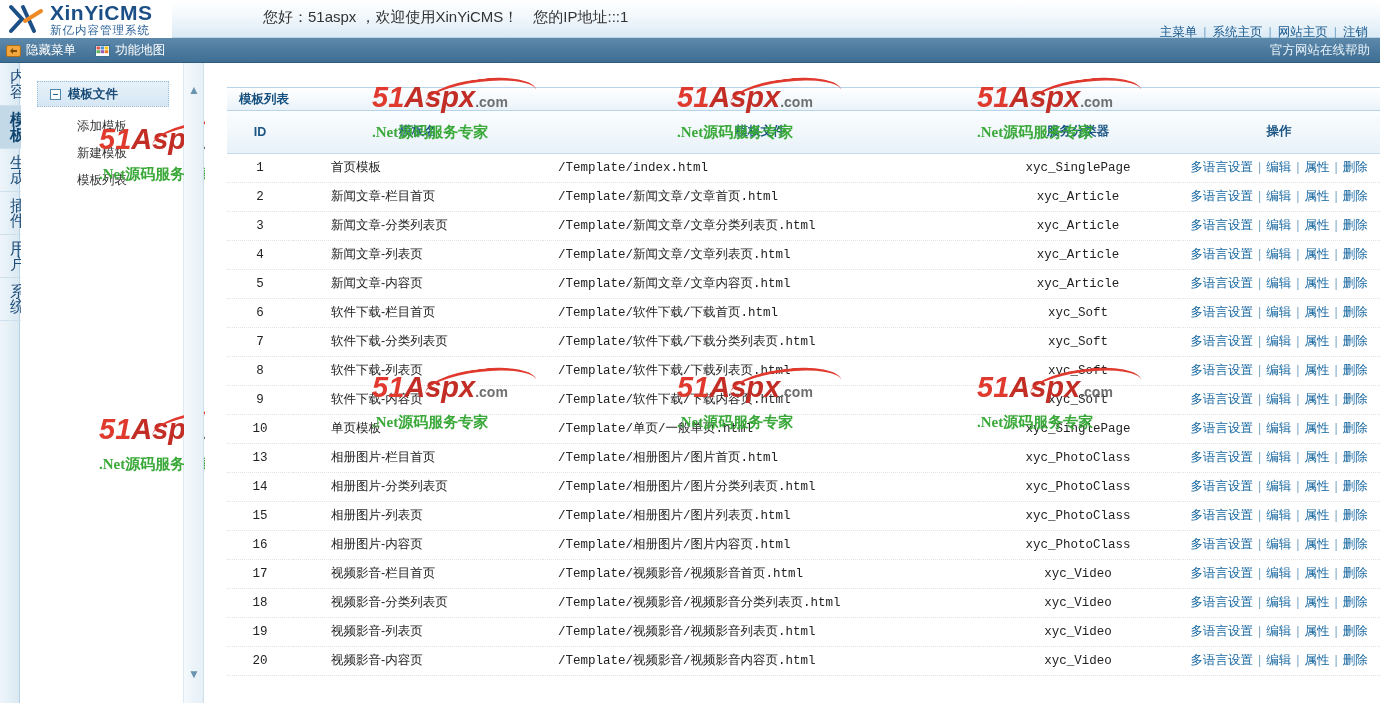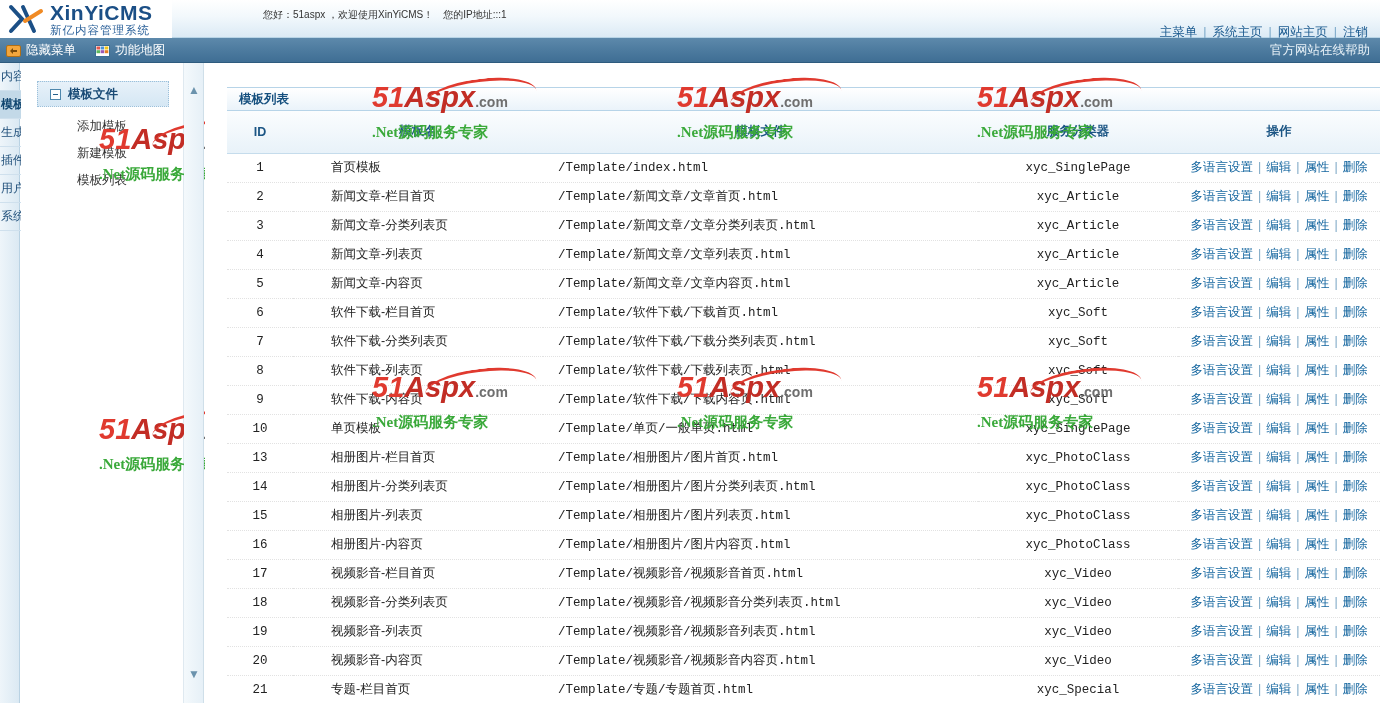--- a/index.html
+++ b/index.html
@@ -40,7 +40,7 @@
   }
   .greeting {
     position: absolute; left: 263px; top: 8px;
-    font-size: 10px; color: #333; white-space: nowrap;
+    font-size: 15px; color: #333; white-space: nowrap;
     font-family: "Liberation Sans", sans-serif;
   }
   .top-links {

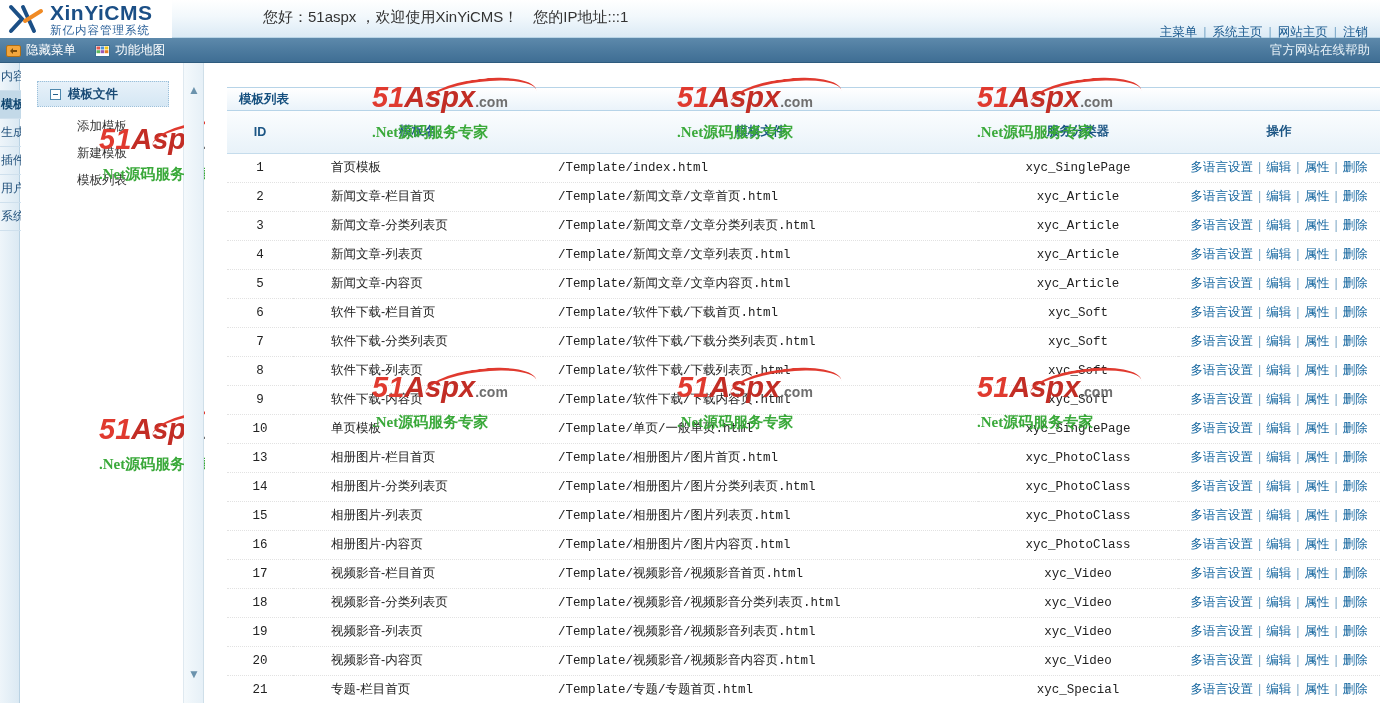--- a/index.html
+++ b/index.html
@@ -81,7 +81,7 @@
   }
   .vtab {
     width: 26px; padding: 6px 0 6px 0;
-    text-align: center; font-size: 12px; color: #1f4e79;
+    text-align: right; font-size: 16px; color: #1f4e79;
     line-height: 15px; letter-spacing: 0;
     border-bottom: 1px solid #cfe0ed;
     cursor: pointer;

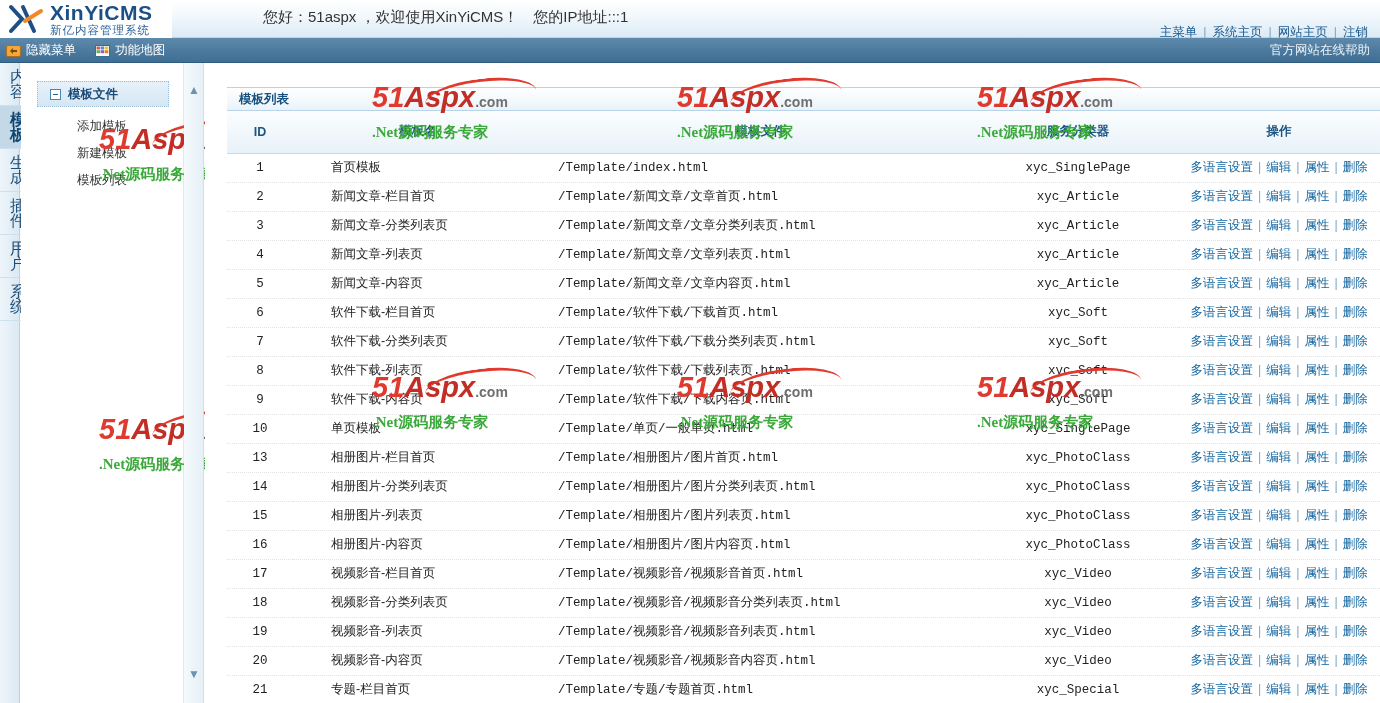--- a/index.html
+++ b/index.html
@@ -452,13 +452,6 @@
             <td class="c-cls">xyc_Video</td>
             <td class="c-act"><a href="#">多语言设置</a><span class="bar">|</span><a href="#">编辑</a><span class="bar">|</span><a href="#">属性</a><span class="bar">|</span><a href="#">删除</a></td>
           </tr>
-          <tr>
-            <td class="c-id">21</td>
-            <td class="c-name">专题-栏目首页</td>
-            <td class="c-file">/Template/专题/专题首页.html</td>
-            <td class="c-cls">xyc_Special</td>
-            <td class="c-act"><a href="#">多语言设置</a><span class="bar">|</span><a href="#">编辑</a><span class="bar">|</span><a href="#">属性</a><span class="bar">|</span><a href="#">删除</a></td>
-          </tr>
         </tbody>
     </table>
 

